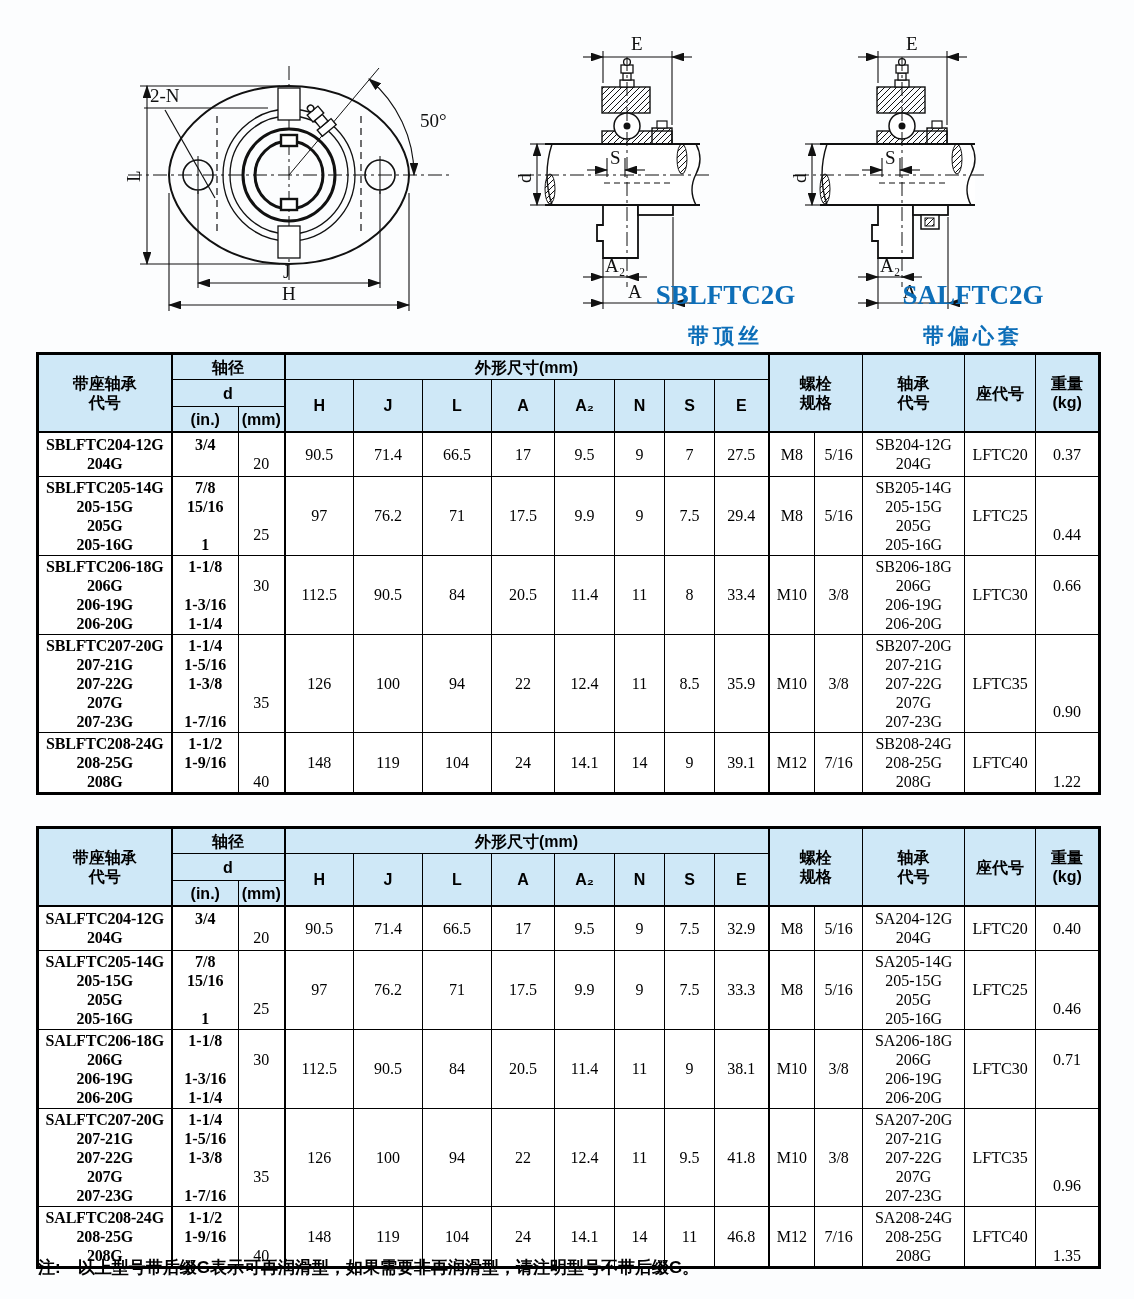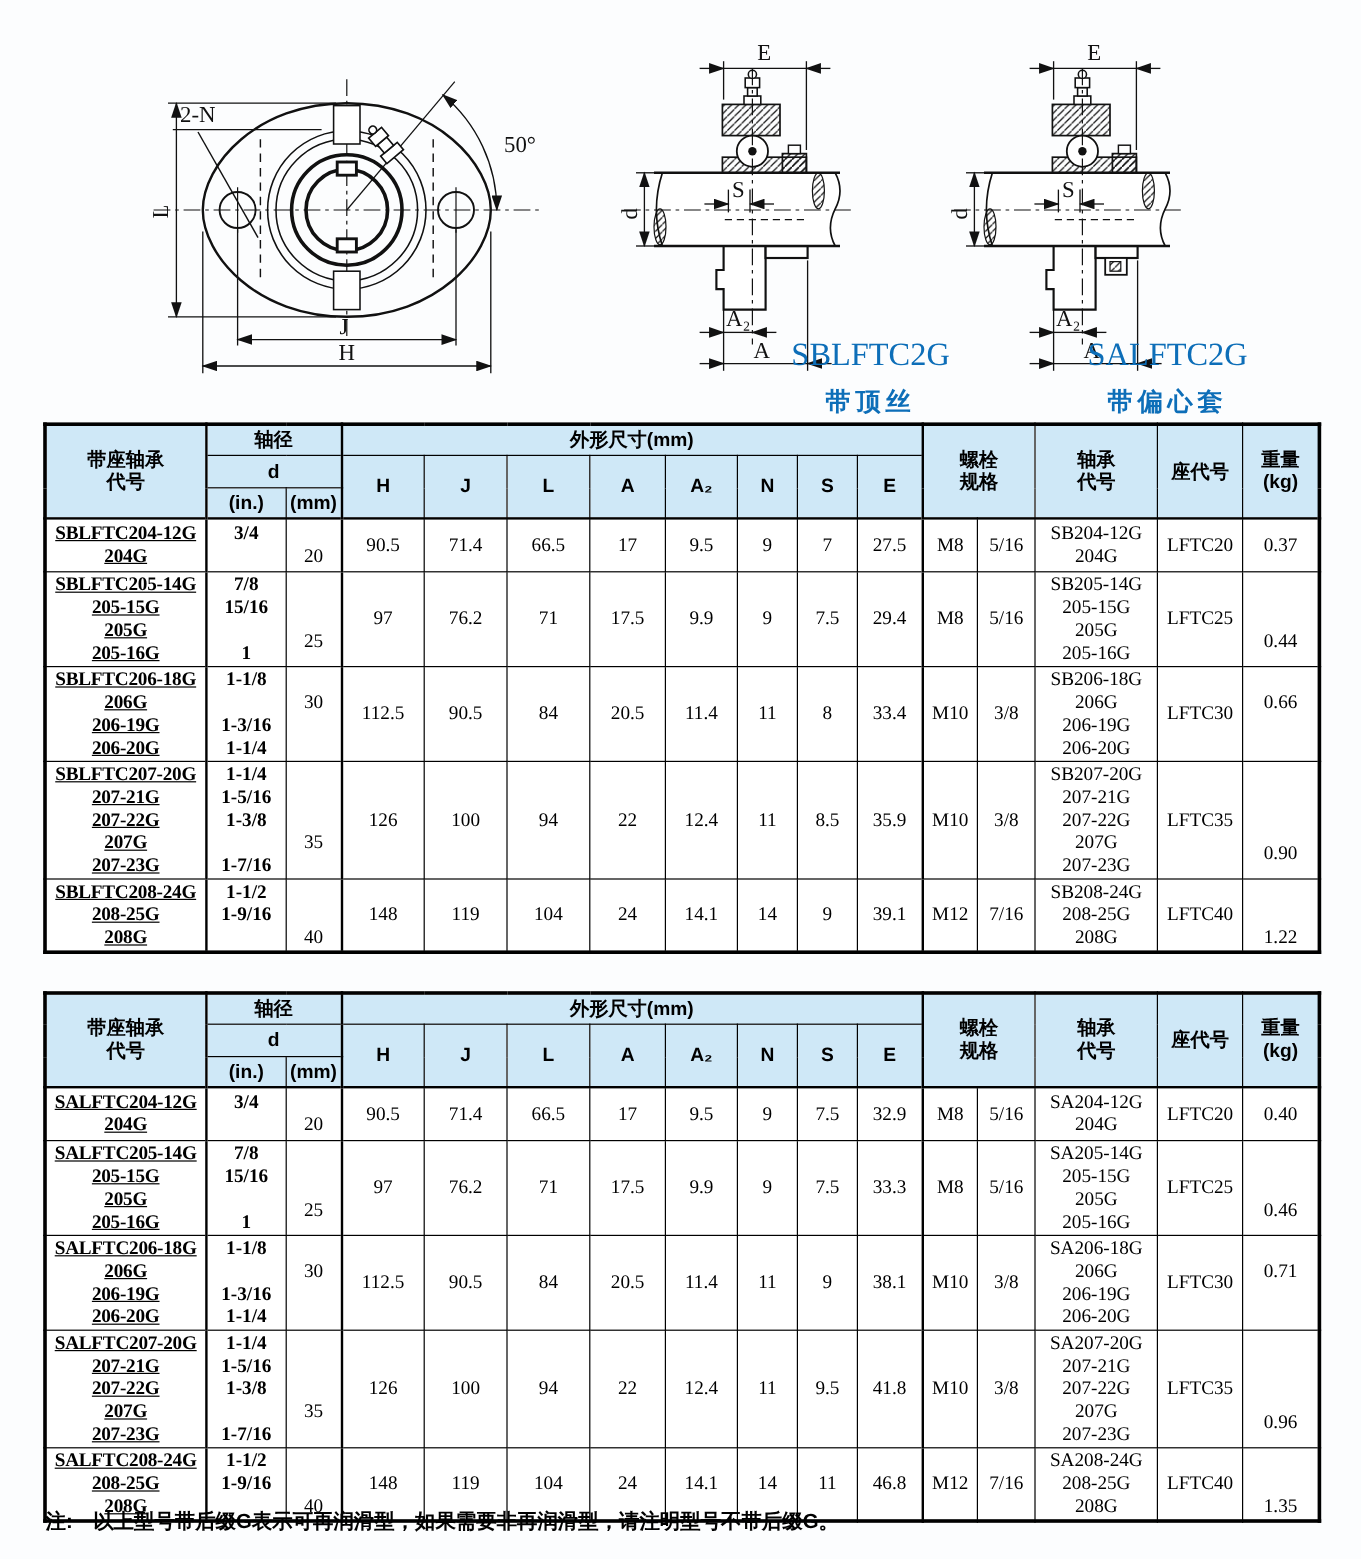--- a/index.html
+++ b/index.html
@@ -30,7 +30,7 @@
   svg{position:absolute;}
   svg text{font-family:"Liberation Serif","DejaVu Serif",serif;font-size:19px;fill:#111;}
   .cap{position:absolute;text-align:center;color:#0d6eb8;line-height:1.05;}
-  .cap .m{font-family:"Liberation Serif",serif;font-weight:normal;font-size:27px;display:block;}
+  .cap .m{font-family:"Liberation Serif",serif;font-weight:bold;font-size:27px;display:block;}
   .cap .f{font-family:"Liberation Sans",sans-serif;font-weight:bold;font-size:21px;display:block;
           letter-spacing:4px;margin-top:16px;}
   #note{position:absolute;left:38px;top:1256px;width:1060px;font-weight:bold;font-size:17px;

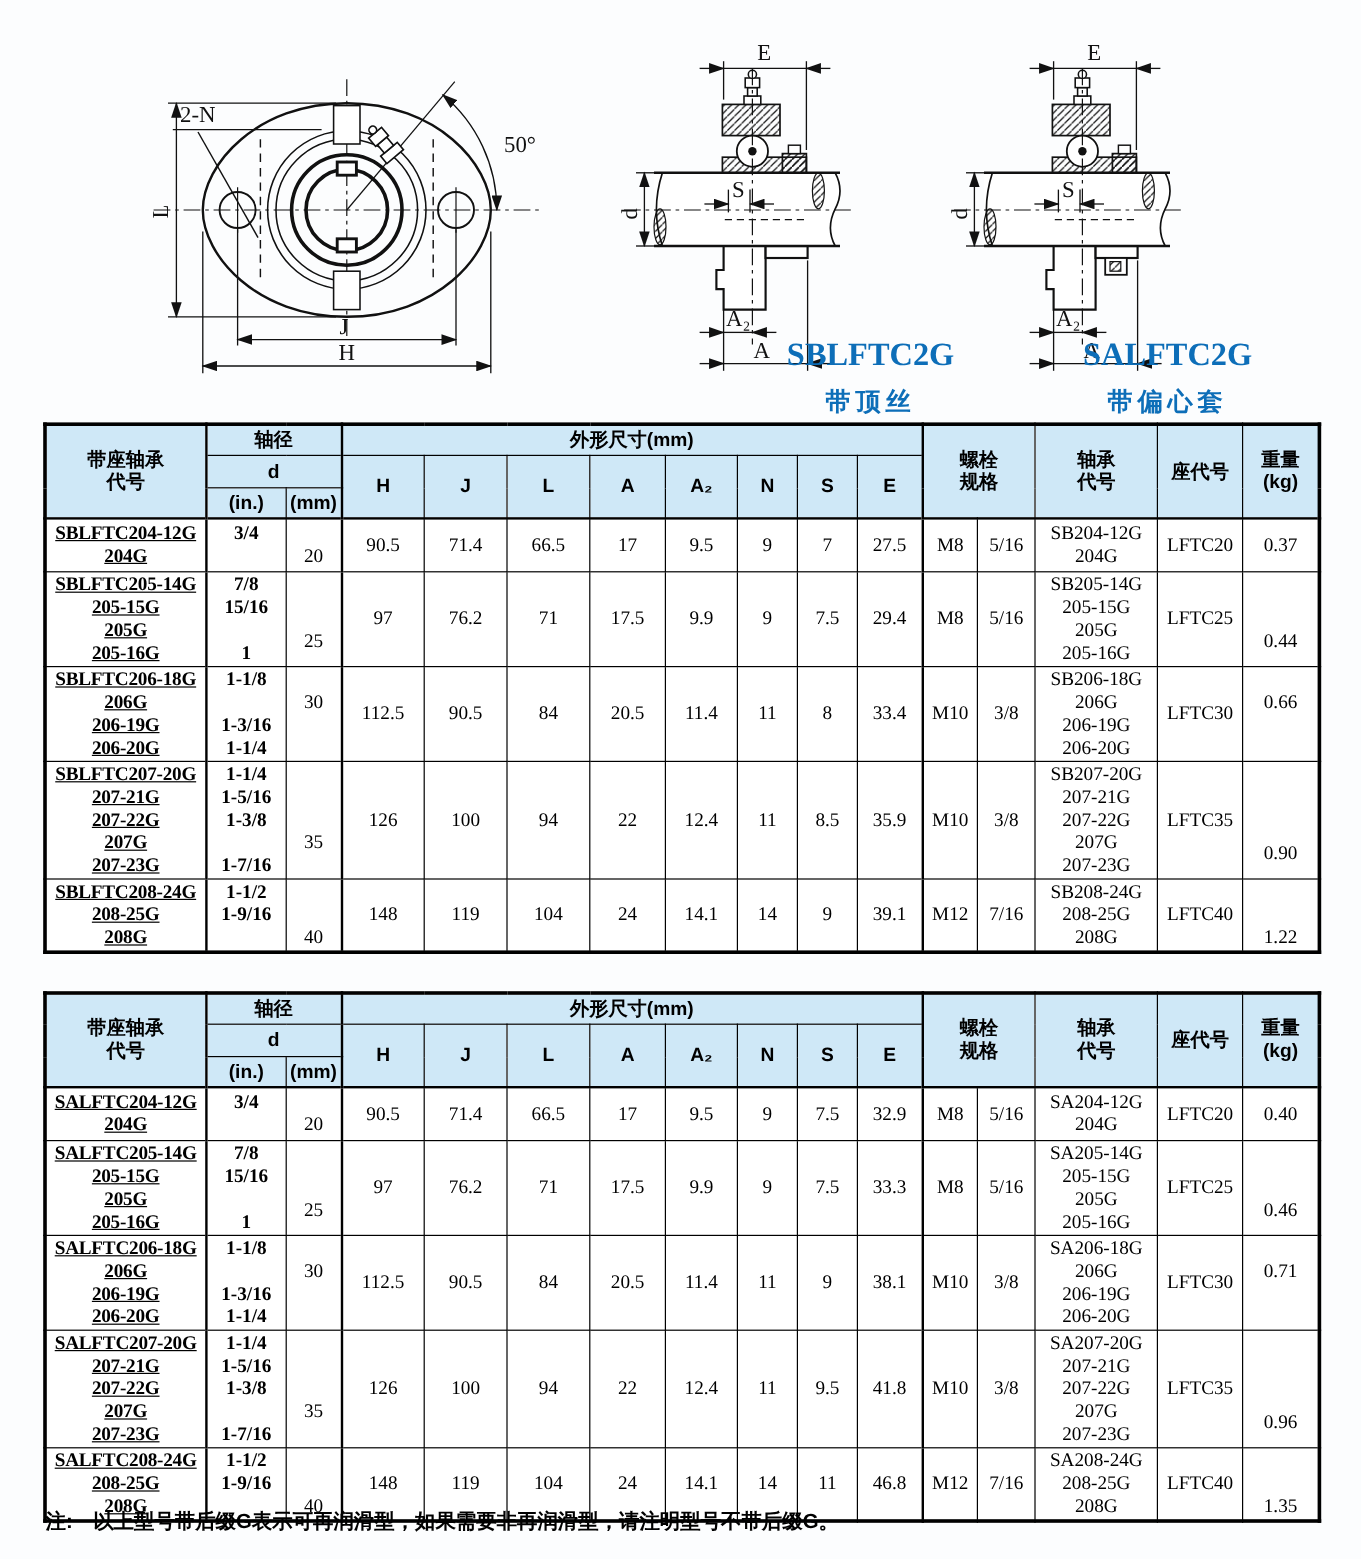--- a/index.html
+++ b/index.html
@@ -20,7 +20,7 @@
   table.spec td{font-family:"Liberation Serif","DejaVu Serif",serif;font-size:16px;text-align:center;
                 vertical-align:middle;line-height:19px;padding:1px 3px;white-space:pre-line;background:#fff;}
   td.code{font-family:"Liberation Sans",sans-serif;font-weight:bold;font-size:15px;
-          text-align:right;padding-right:5px;letter-spacing:-0.2px;text-decoration:underline;}
+          text-align:right;padding-right:5px;letter-spacing:-0.2px;}
   td.din{text-align:left;padding-left:7px;font-weight:bold;}
   td.brg{text-align:right;padding-right:14px;}
   .bl2{border-left:2.5px solid #000 !important;margin-top:48px;}

